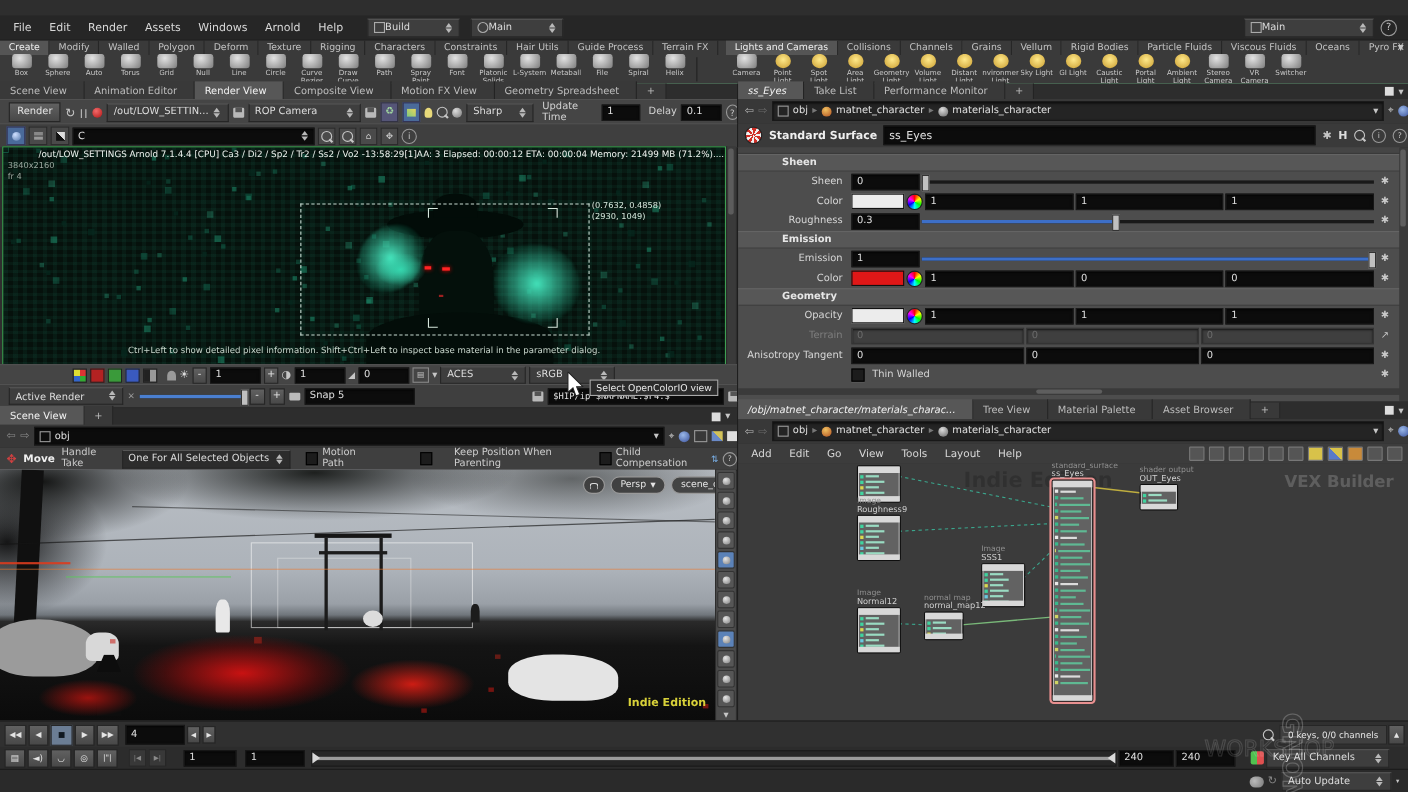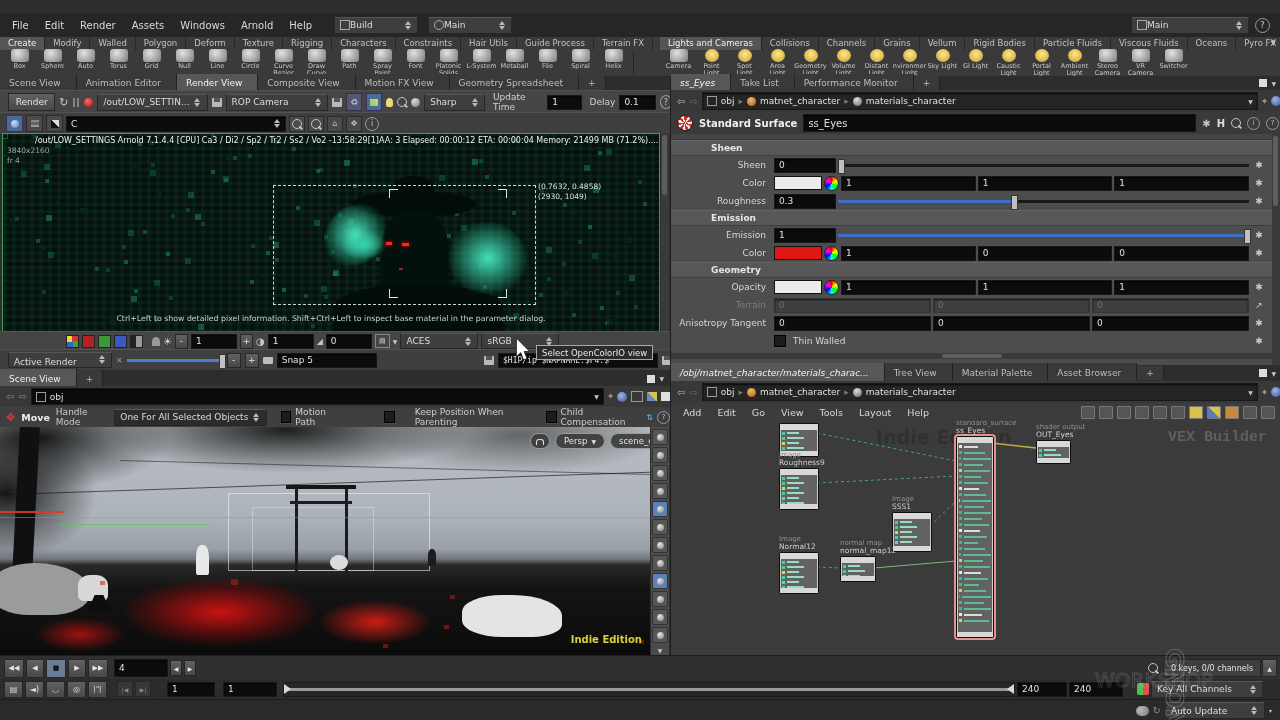--- a/index.html
+++ b/index.html
@@ -594,7 +594,7 @@
   <div class="abs row" style="left:0;top:407px;width:670px;height:20px;background:#3f3f3f;gap:6px;padding-left:6px;border-bottom:1px solid #222;">
     <span style="color:#d04040;font-size:11px;">✥</span>
     <span style="color:#f0f0f0;font-weight:bold;font-size:9.5px;">Move</span>
-    <span style="color:#c9c9c9;font-size:9px;">Handle Mode</span>
+    <span style="color:#c9c9c9;font-size:9px;">Handle Take</span>
     <div class="dd" style="width:158px;height:15px;background:#2c2c2c;">
       <span>One For All Selected Objects</span>
         <span class="spin">

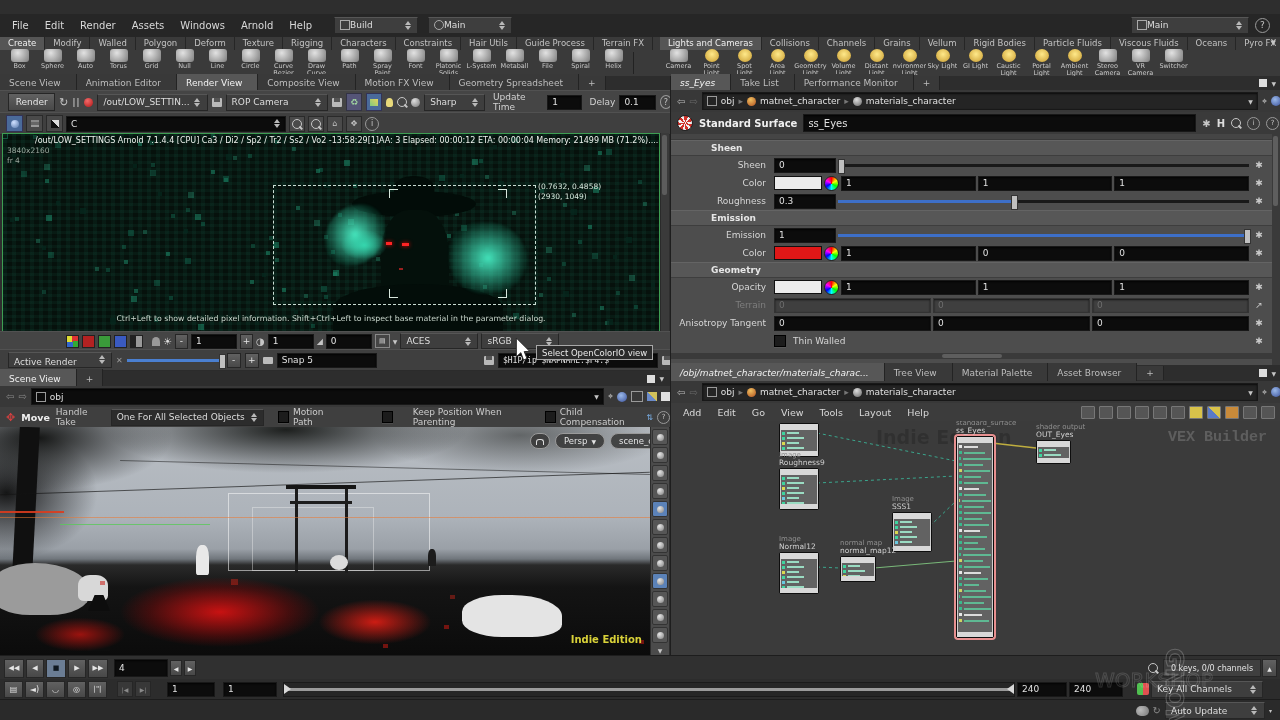--- a/index.html
+++ b/index.html
@@ -942,7 +942,7 @@
 
   <div class="abs" id="net-canvas" style="left:670px;top:421px;width:610px;height:234px;background:#3b3b3b;overflow:hidden;border-left:1px solid #1e1e1e;">
     <div class="abs" style="left:205px;top:5px;font-size:19px;font-weight:bold;color:rgba(0,0,0,0.18);">Indie Edition</div>
-    <div class="abs" style="right:14px;top:8px;font-size:15px;font-weight:bold;color:rgba(255,255,255,0.18);font-family:Liberation Mono, monospace;">VEX Builder</div>
+    <div class="abs" style="right:14px;top:8px;font-size:15px;font-weight:bold;color:rgba(255,255,255,0.18);">VEX Builder</div>
     <svg id="wires" class="abs" style="left:0;top:0;" width="610" height="234">
         <line x1="146" y1="12" x2="285" y2="40" stroke="#3aa58c" stroke-dasharray="3,3" stroke-width="1"></line>
         <line x1="146" y1="62" x2="285" y2="55" stroke="#3aa58c" stroke-dasharray="3,3" stroke-width="1"></line>

